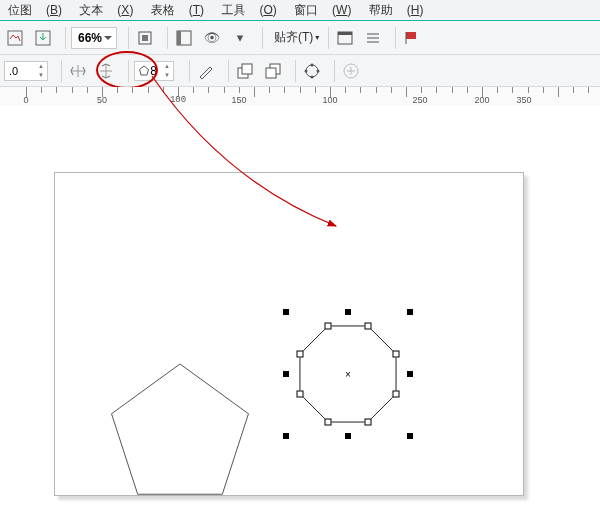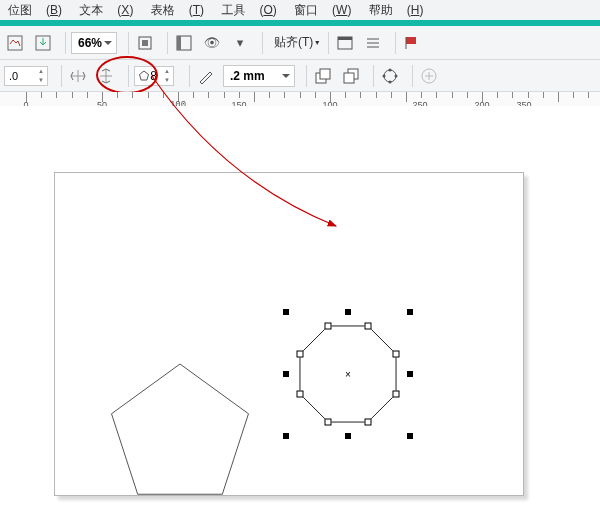--- a/index.html
+++ b/index.html
@@ -6,7 +6,7 @@
   .app { width:600px; height:514px; position:relative; overflow:hidden; background:#fff; }
 
   
-  .menu { height:20px; line-height:20px; background:#f2f3f5; border-bottom:6px solid #14b8a6; padding-left:8px; }
+  .menu { height:20px; line-height:20px; background:#f2f3f5; border-bottom:1px solid #14b8a6; padding-left:8px; }
   .menu span { margin-right:14px; color:#333; }
   .menu span u { text-decoration:underline; }
   .menu-item { cursor:default; }

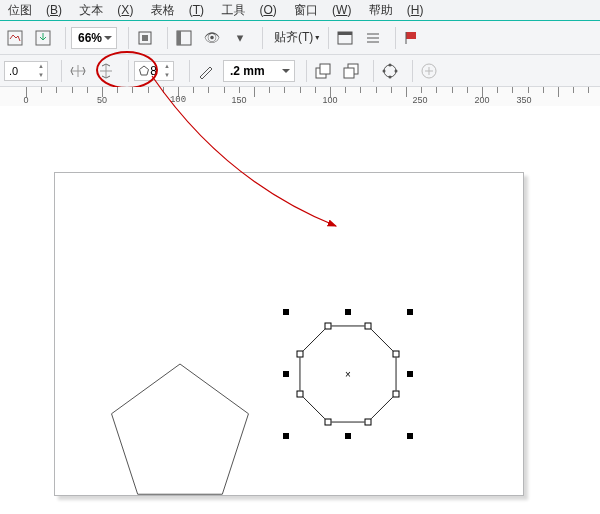--- a/index.html
+++ b/index.html
@@ -169,9 +169,6 @@
         <svg width="18" height="18">
           <path d="M3 15L13 5l2 2L5 17z" fill="none" stroke="#555"></path>
         </svg>
-      </div>
-  <div class="zoom-sel" style="width:50px">
-        <span>.2 mm</span>
       </div>
   <div class="sep"></div>
   <div class="icon">

